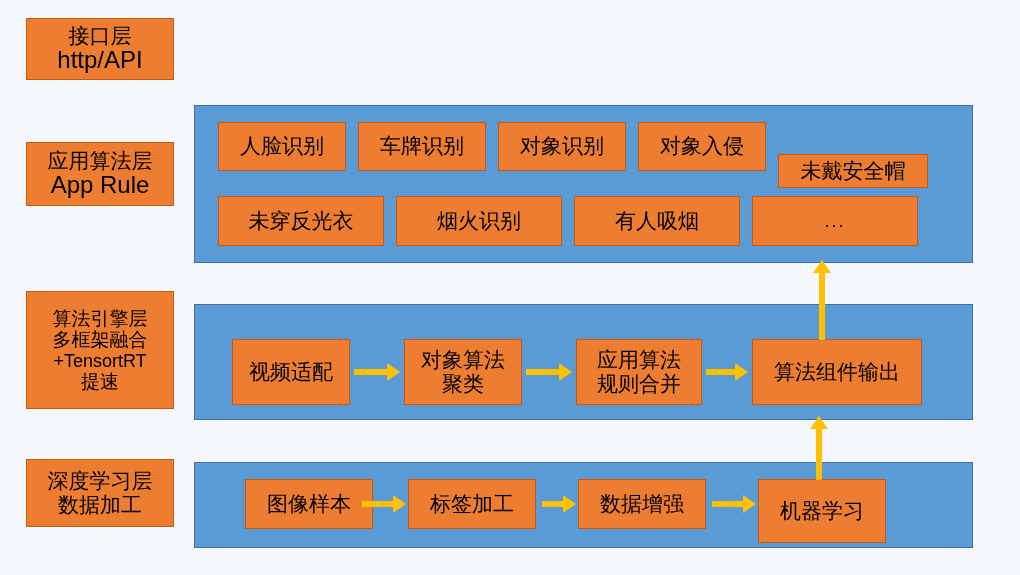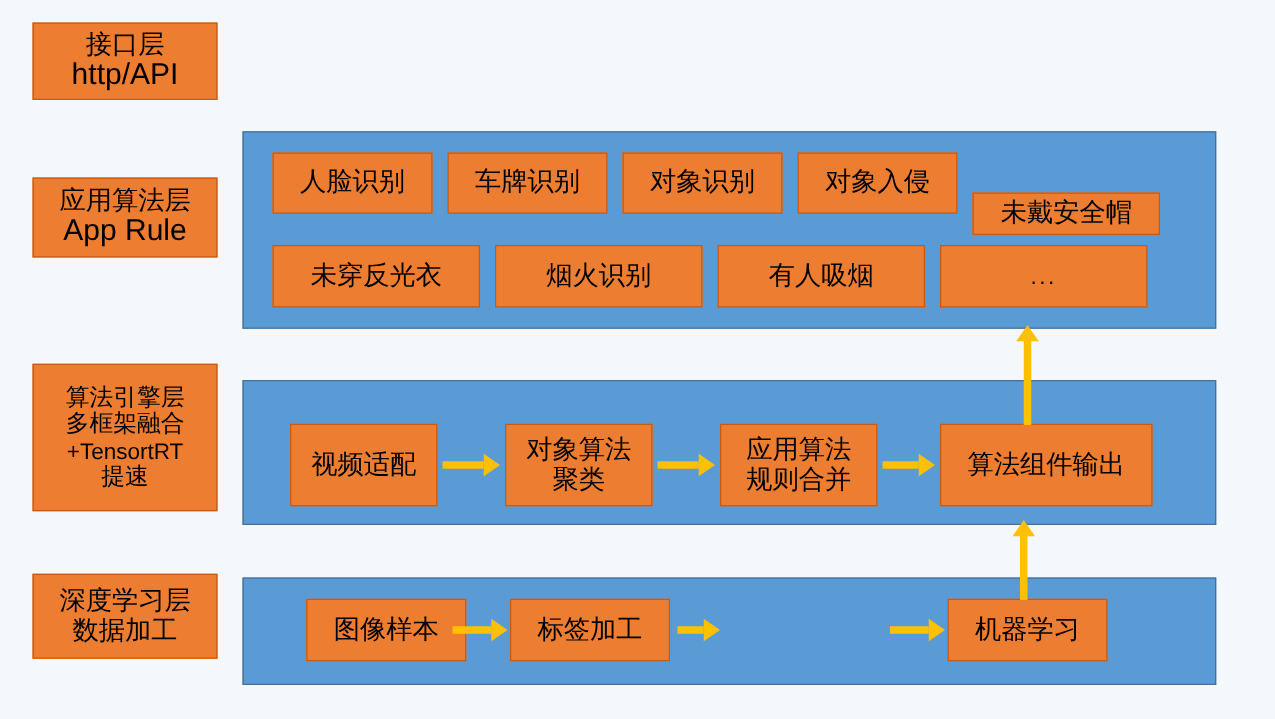--- a/index.html
+++ b/index.html
@@ -181,6 +181,7 @@
 
   <div class="node" style="left:228px; top:479px; width:128px; height:50px;margin-left:17px;">图像样本</div>
   <div class="node" style="left:408px; top:479px; width:128px; height:50px;">标签加工</div>
+  <div class="node" style="left:578px; top:479px; width:128px; height:50px;">数据增强</div>
   <div class="node" style="left:758px; top:479px; width:128px; height:50px;">机器学习</div>
 
   <div class="arrow-h" style="left:362px; top:504px; width:44px;">

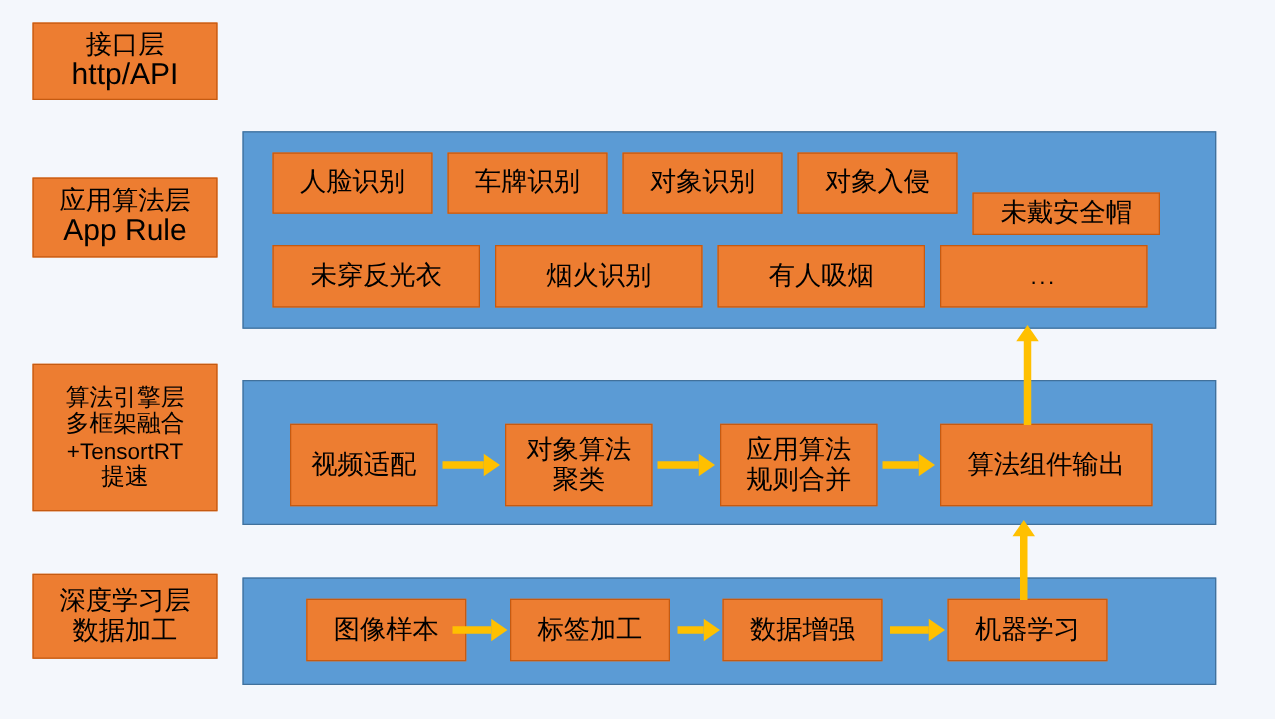--- a/index.html
+++ b/index.html
@@ -182,7 +182,7 @@
   <div class="node" style="left:228px; top:479px; width:128px; height:50px;margin-left:17px;">图像样本</div>
   <div class="node" style="left:408px; top:479px; width:128px; height:50px;">标签加工</div>
   <div class="node" style="left:578px; top:479px; width:128px; height:50px;">数据增强</div>
-  <div class="node" style="left:758px; top:479px; width:128px; height:50px;">机器学习</div>
+  <div class="node" style="left:758px; top:479px; width:128px; height:64px;">机器学习</div>
 
   <div class="arrow-h" style="left:362px; top:504px; width:44px;">
     <div class="shaft" style="width:31px;"></div>

